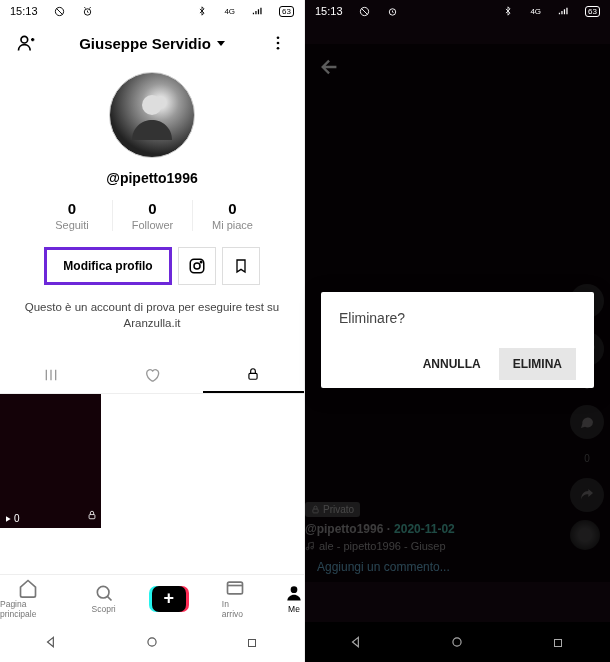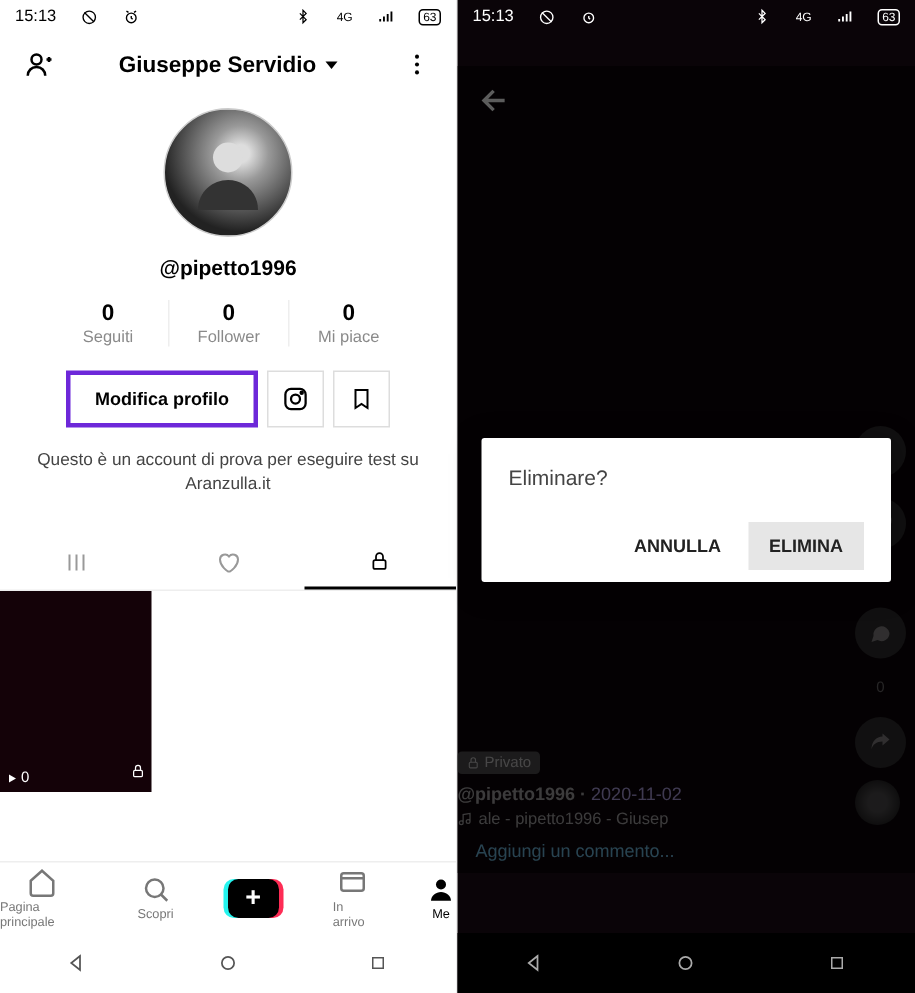--- a/index.html
+++ b/index.html
@@ -74,7 +74,7 @@
   .vid-meta { position:absolute; left:0; bottom:70px; color:#bbb; opacity:0.7;}
   .priv-badge { display:inline-flex; align-items:center; gap:3px; background:#555; color:#ddd; font-size:10px; padding:2px 6px; border-radius:3px; }
   .vid-user { font-size:12px; font-weight:600; margin-top:4px; }
-  .vid-date { font-weight:400; color:#c4b5fd; }
+  .vid-date { font-weight:700; color:#5eead4; }
   .vid-sound { font-size:11px; margin-top:4px; display:flex; align-items:center; gap:4px;}
   .disc { position:absolute; right:10px; bottom:72px; width:30px; height:30px; border-radius:50%; background:radial-gradient(circle,#555 30%,#222 80%); opacity:0.7;}
 

